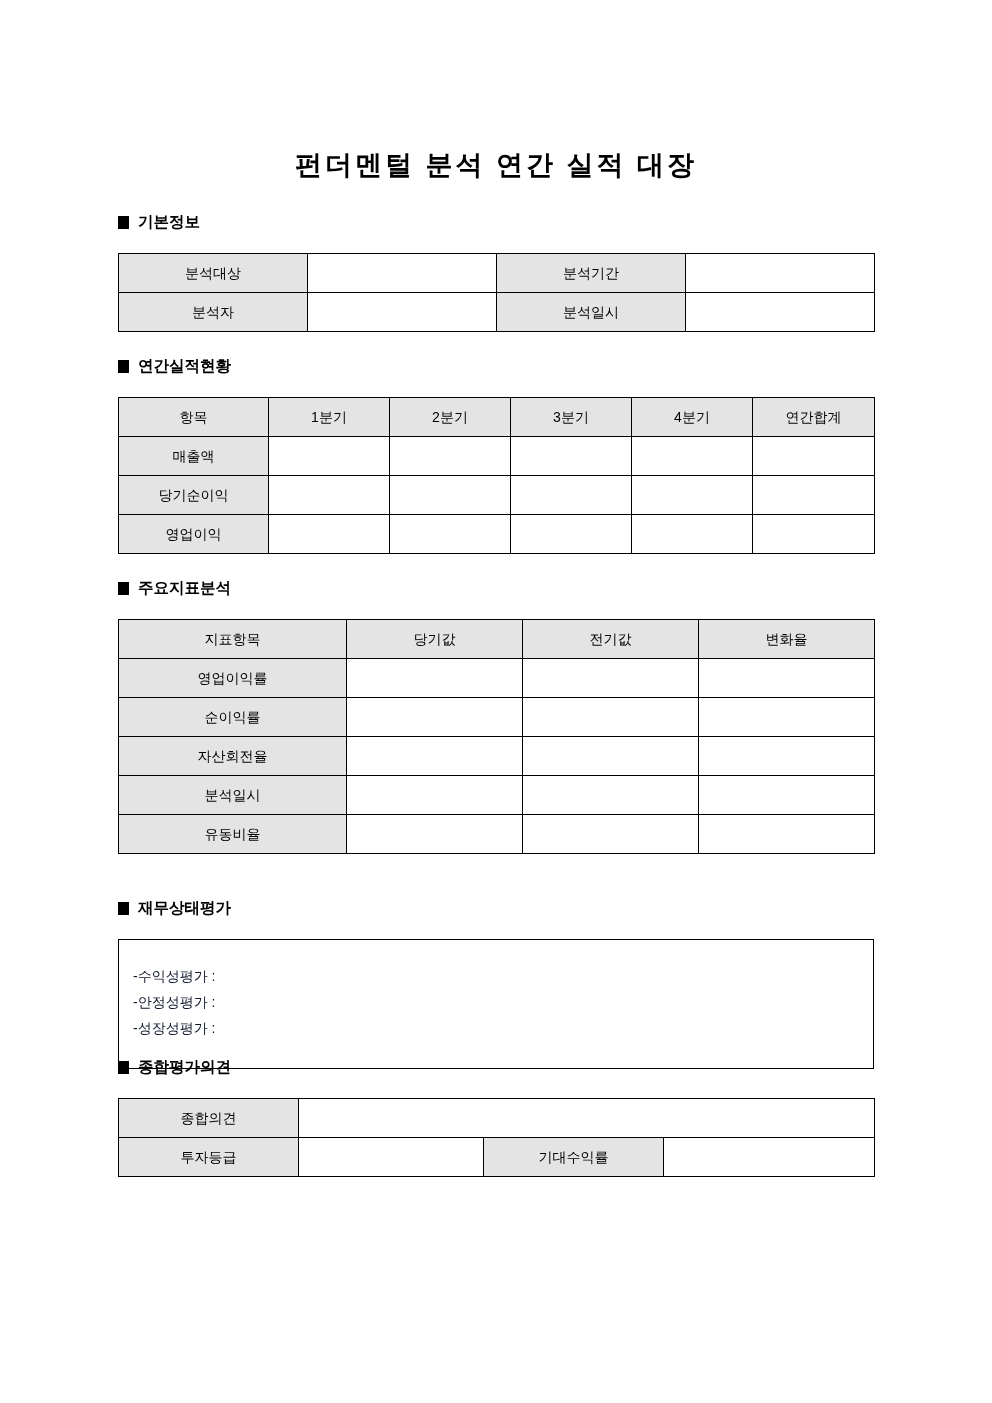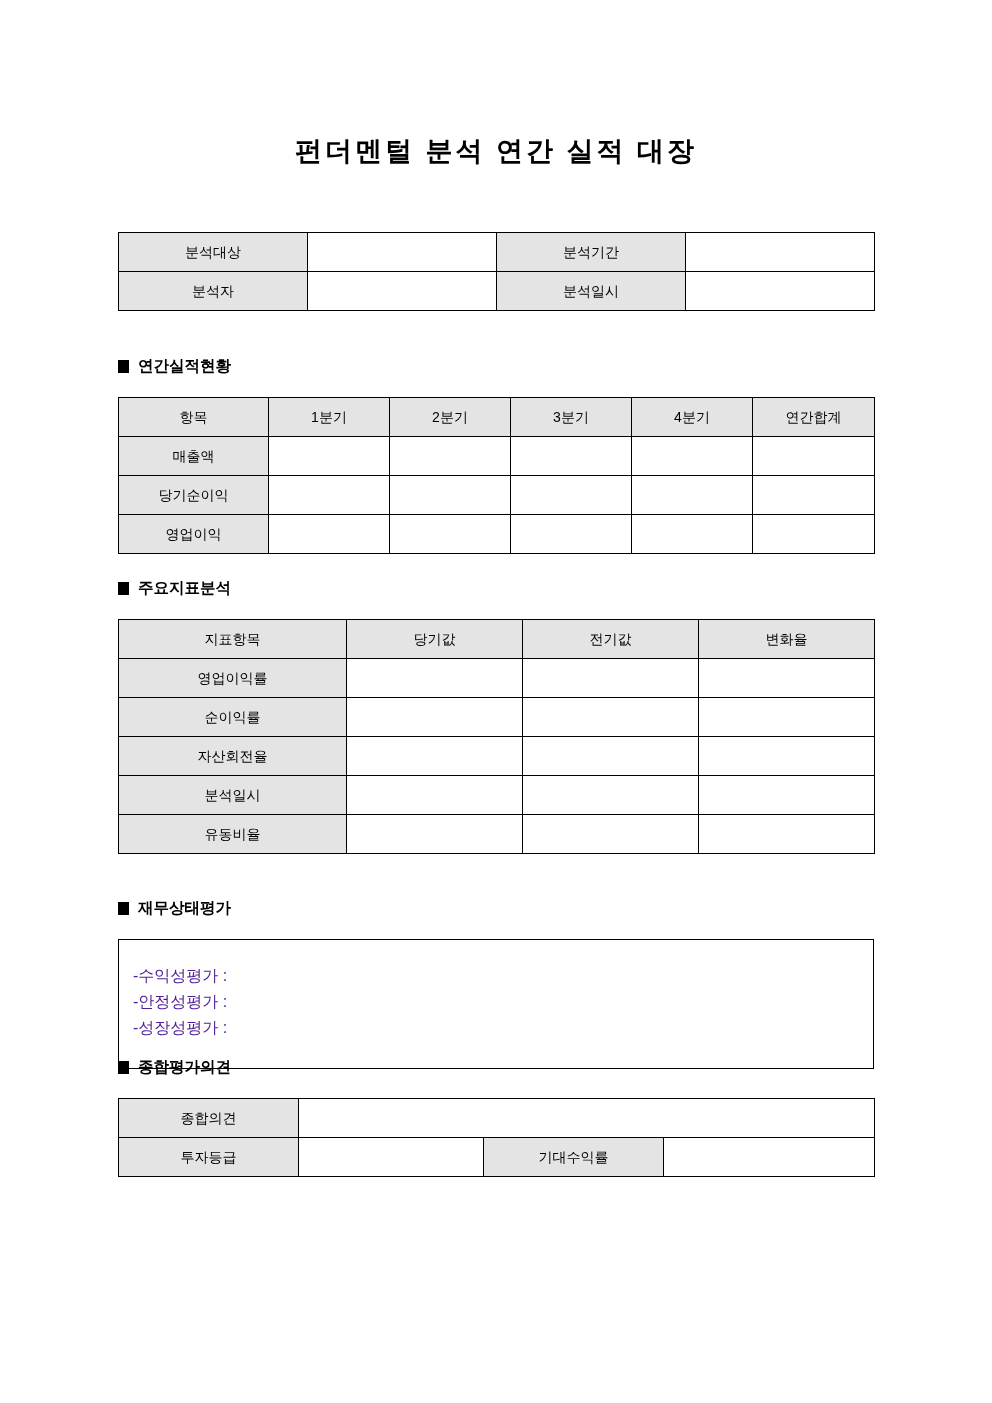--- a/index.html
+++ b/index.html
@@ -20,7 +20,7 @@
     width: 992px;
     height: 1050px;
     box-sizing: border-box;
-    padding: 2px 118px;
+    padding: 16px 118px;
     position: relative;
   }
 

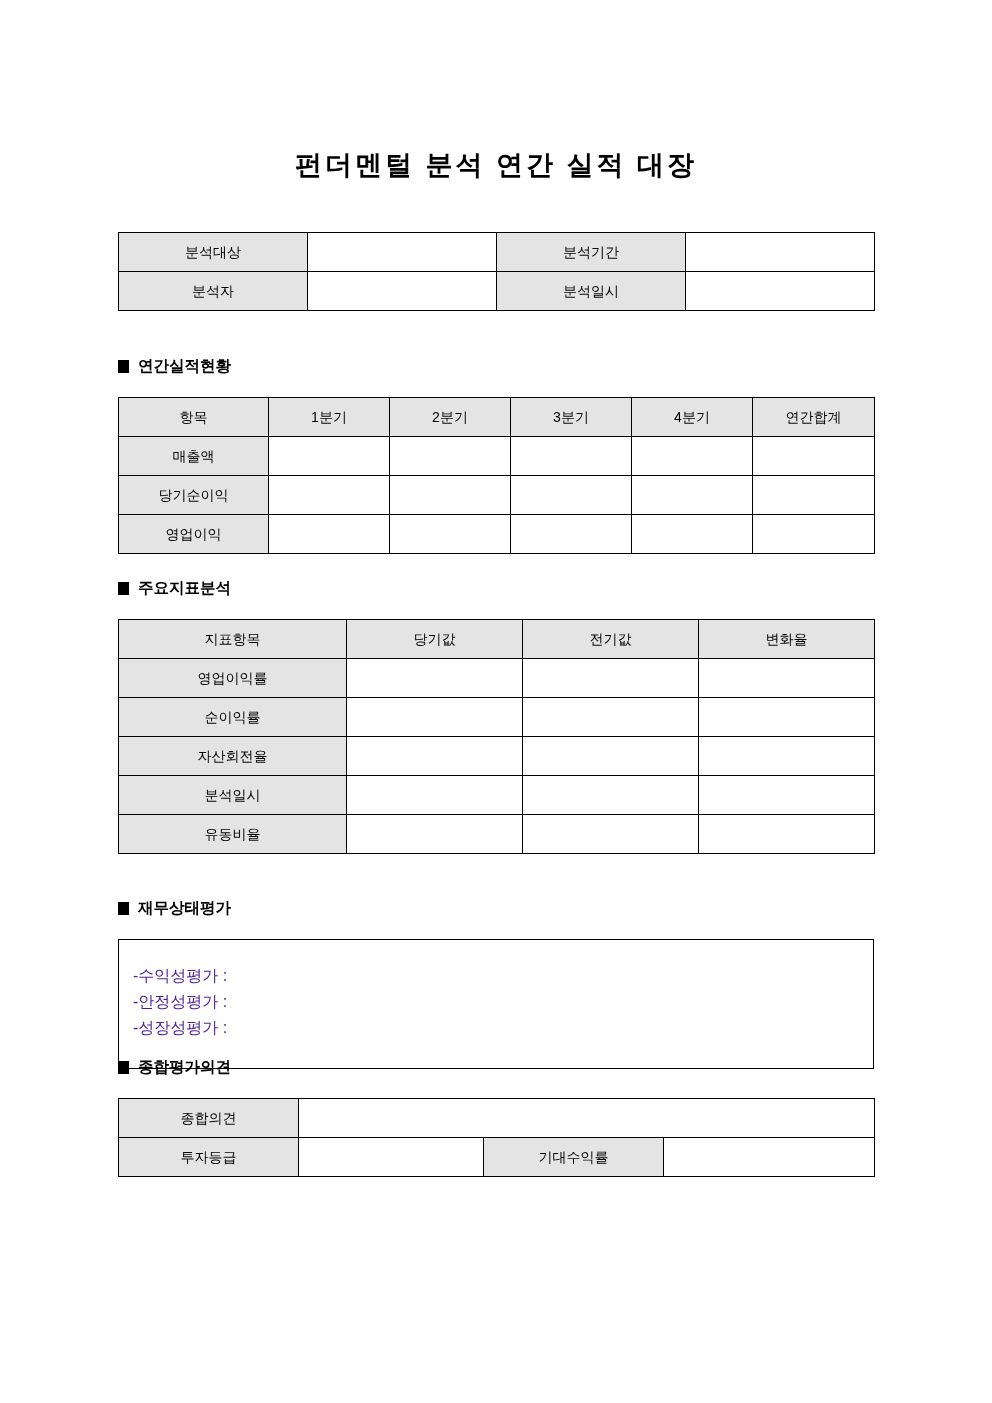--- a/index.html
+++ b/index.html
@@ -111,6 +111,10 @@
   <h1 class="doc-title">펀더멘털 분석 연간 실적 대장</h1>
 
   <div class="blk" id="blk-basic">
+    <div class="section-head">
+      <span class="sec-marker"></span>
+      <span>기본정보</span>
+    </div>
     <div class="head-gap"></div>
     <table class="form">
       <colgroup>

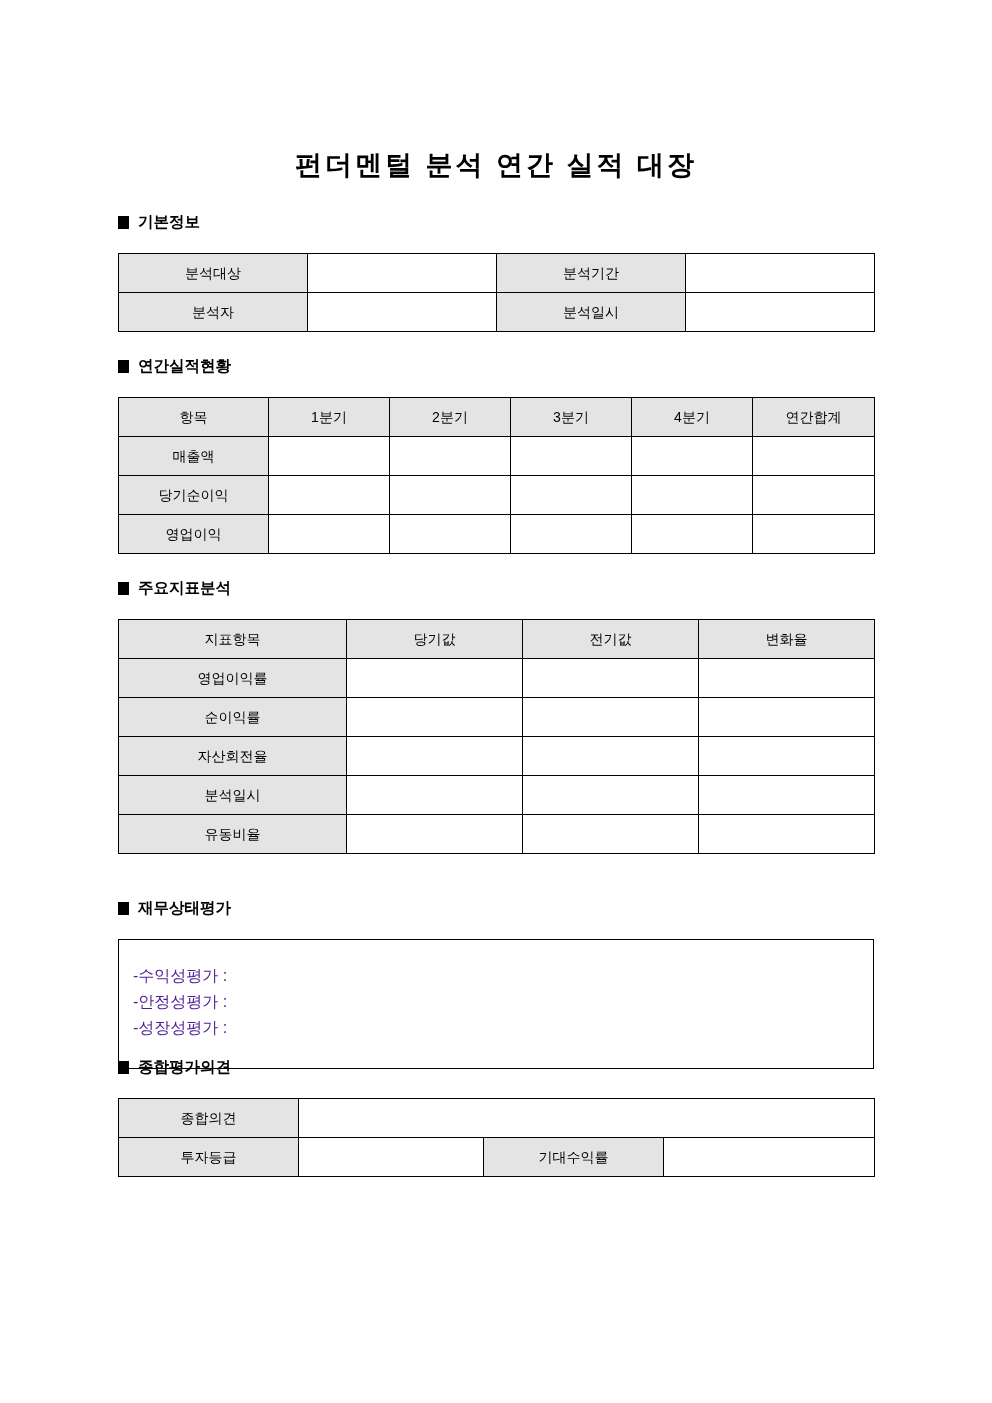--- a/index.html
+++ b/index.html
@@ -87,9 +87,9 @@
     background: #fff;
   }
   .eval-line {
-    font-size: 16px;
+    font-size: 14px;
     line-height: 26px;
-    color: #4c1d95;
+    color: #0f172a;
     white-space: pre;
   }
 

